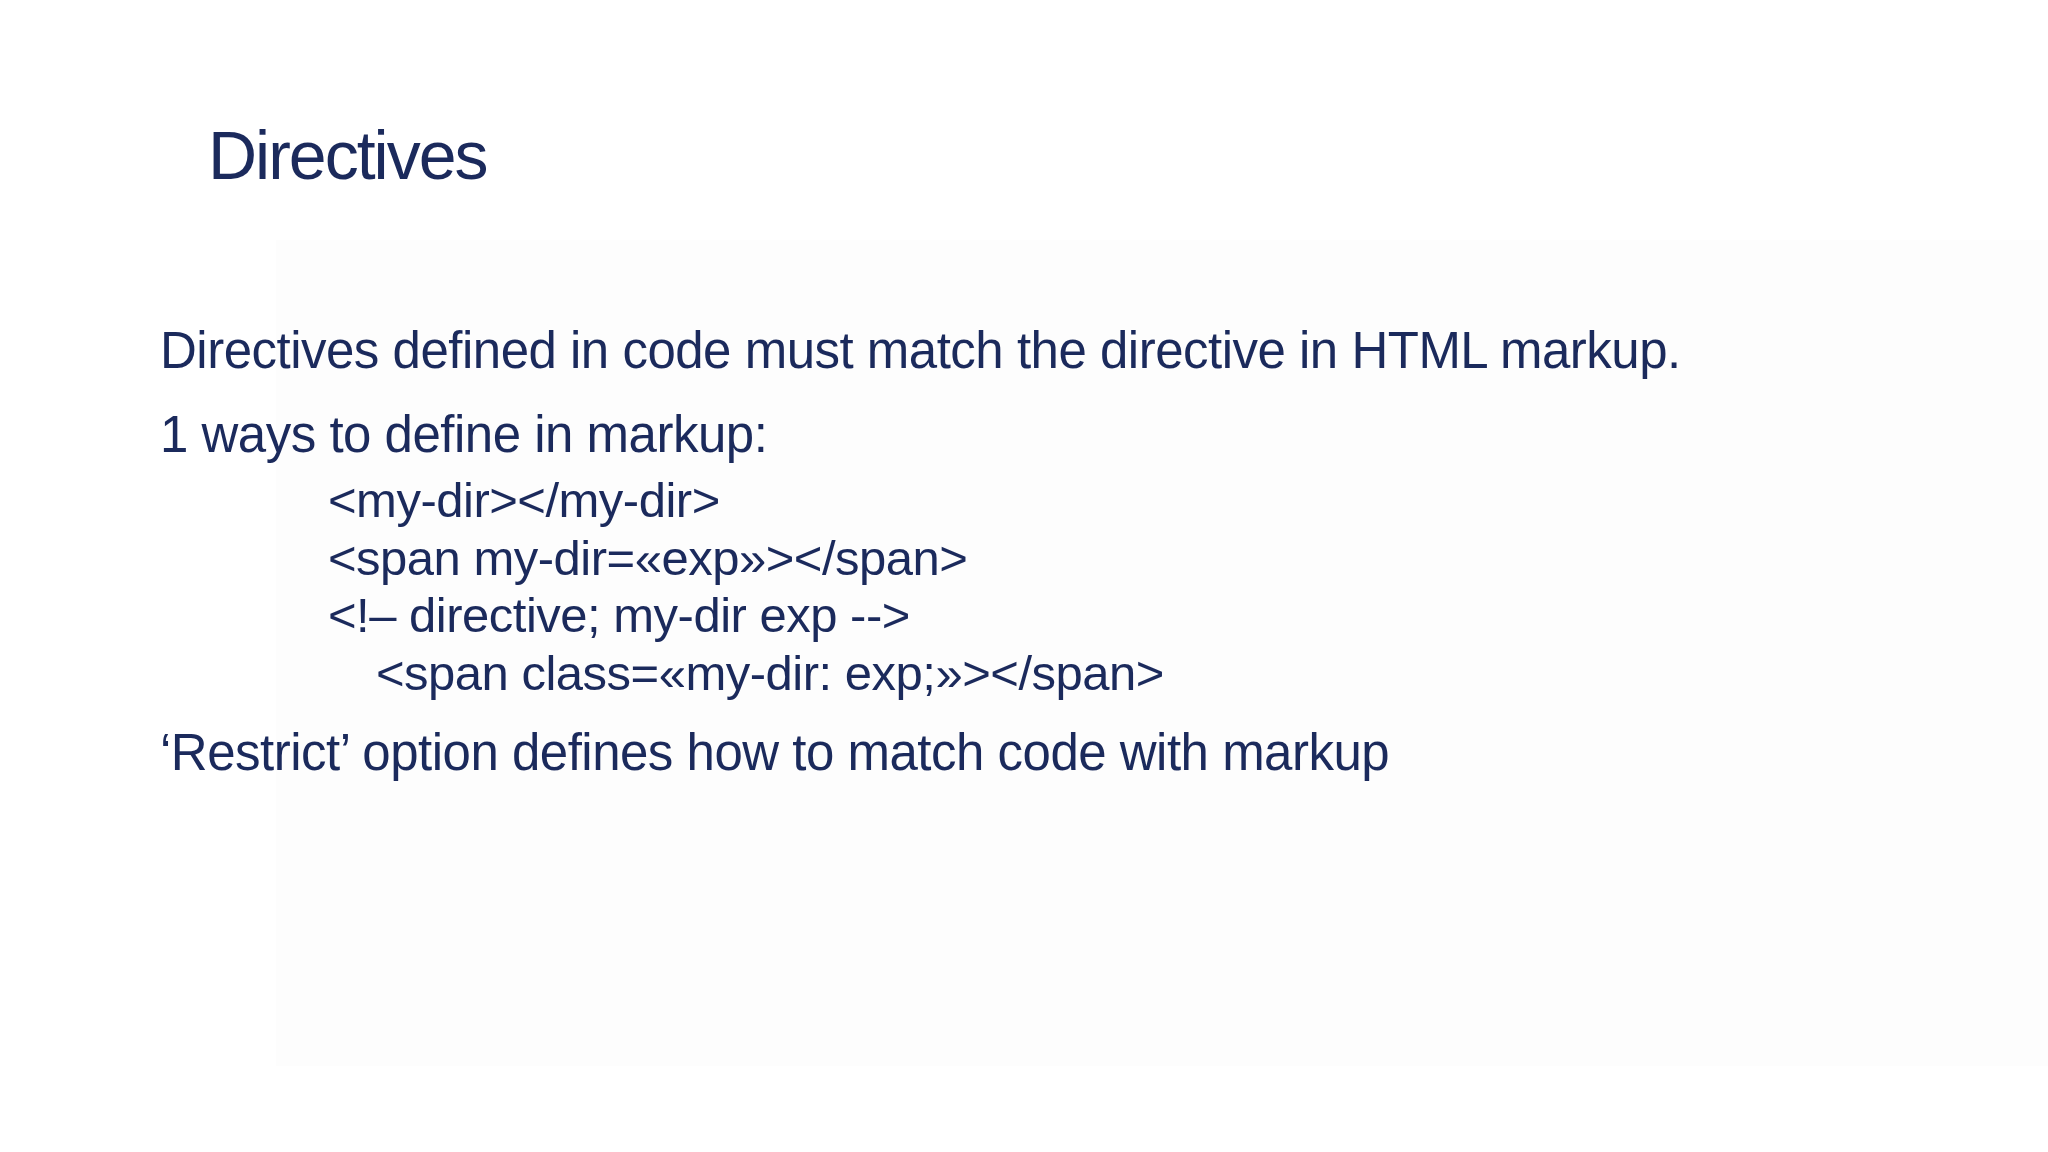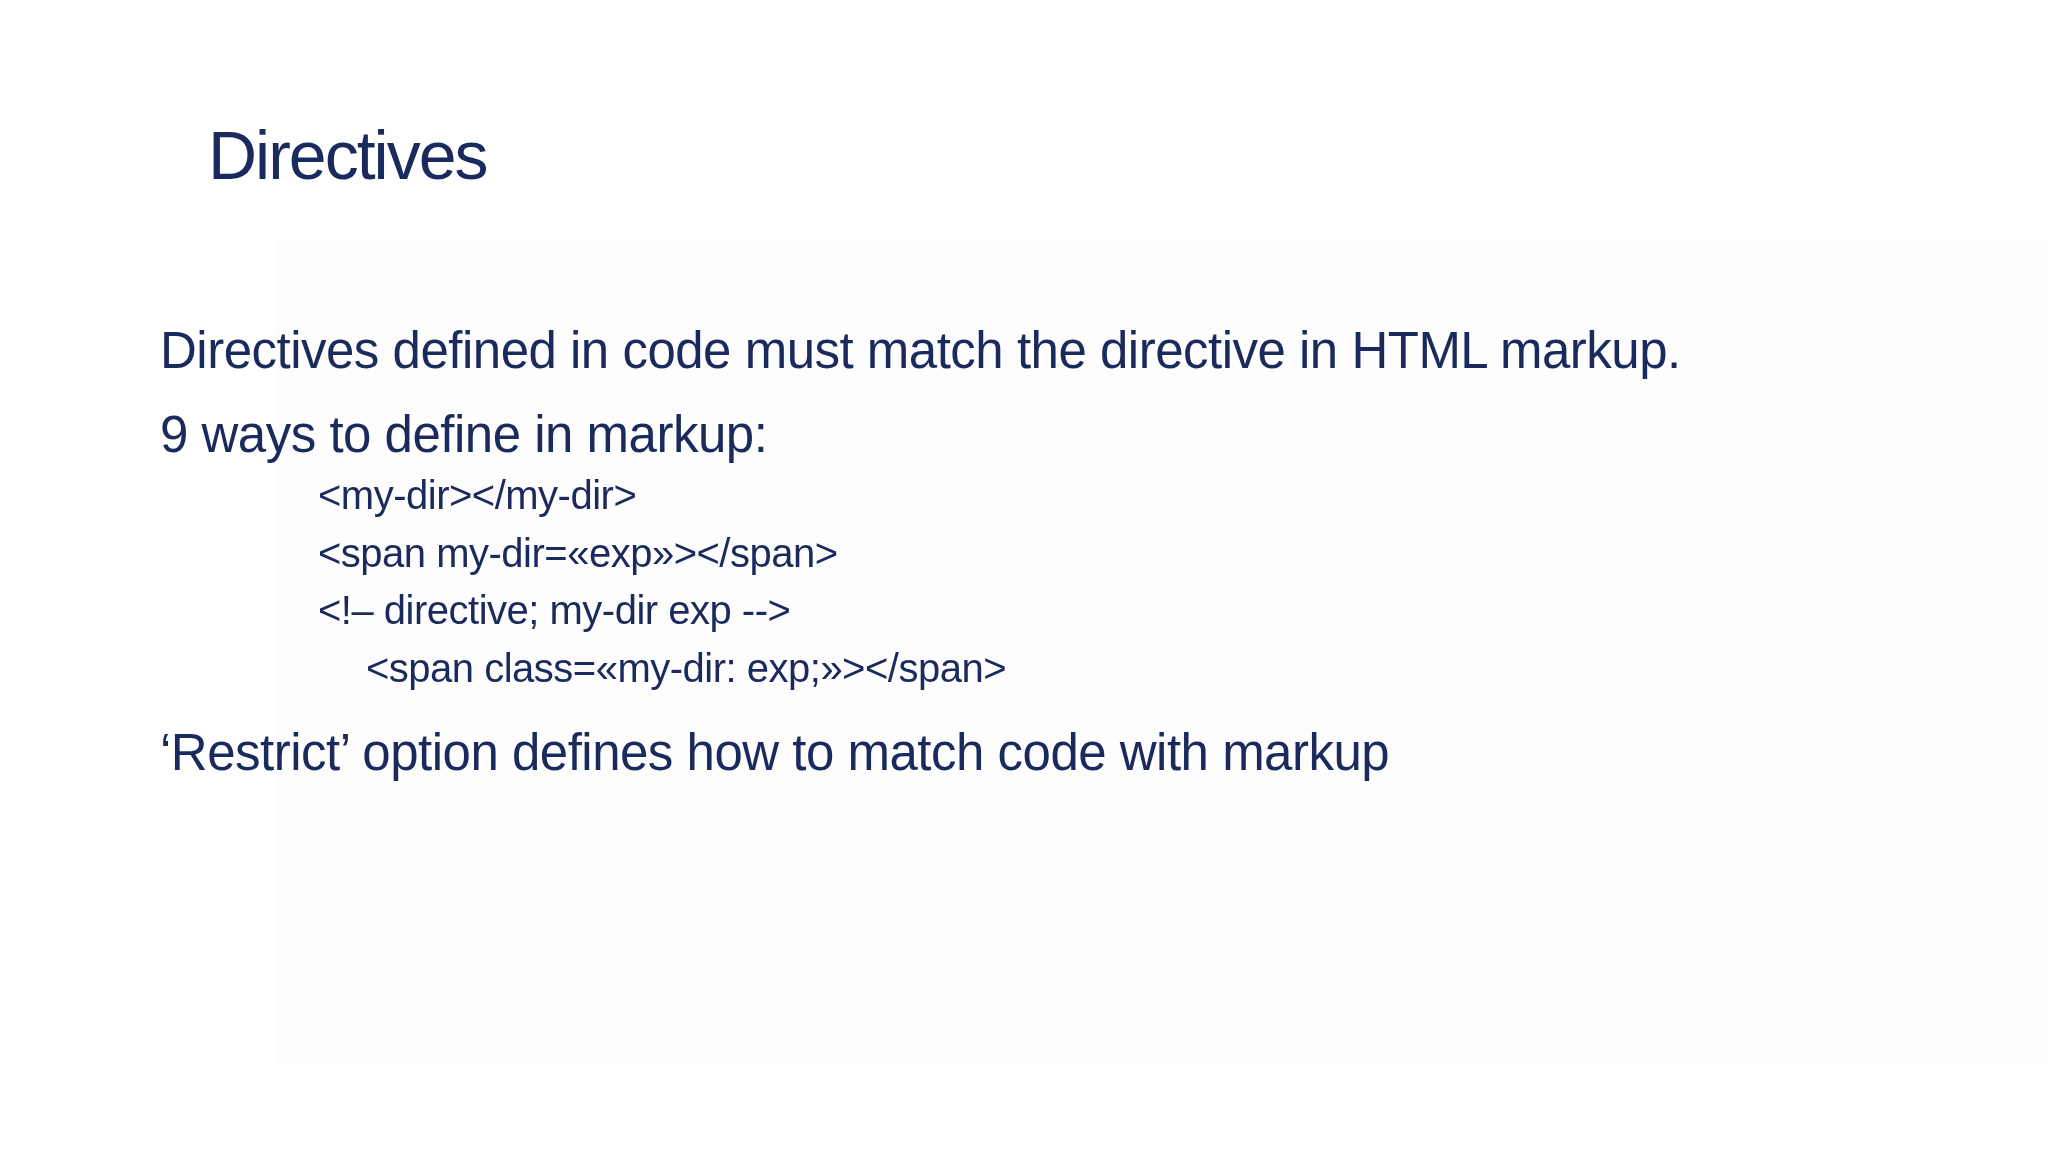--- a/index.html
+++ b/index.html
@@ -72,7 +72,7 @@
 
   <div class="line body-line pos-l1">Directives defined in code must match the directive in HTML markup.</div>
 
-  <div class="line body-line pos-l2">9 ways to define in markup:</div>
+  <div class="line body-line pos-l2">1 ways to define in markup:</div>
 
   <div class="line code-line pos-c1">&lt;my-dir&gt;&lt;/my-dir&gt;</div>
 

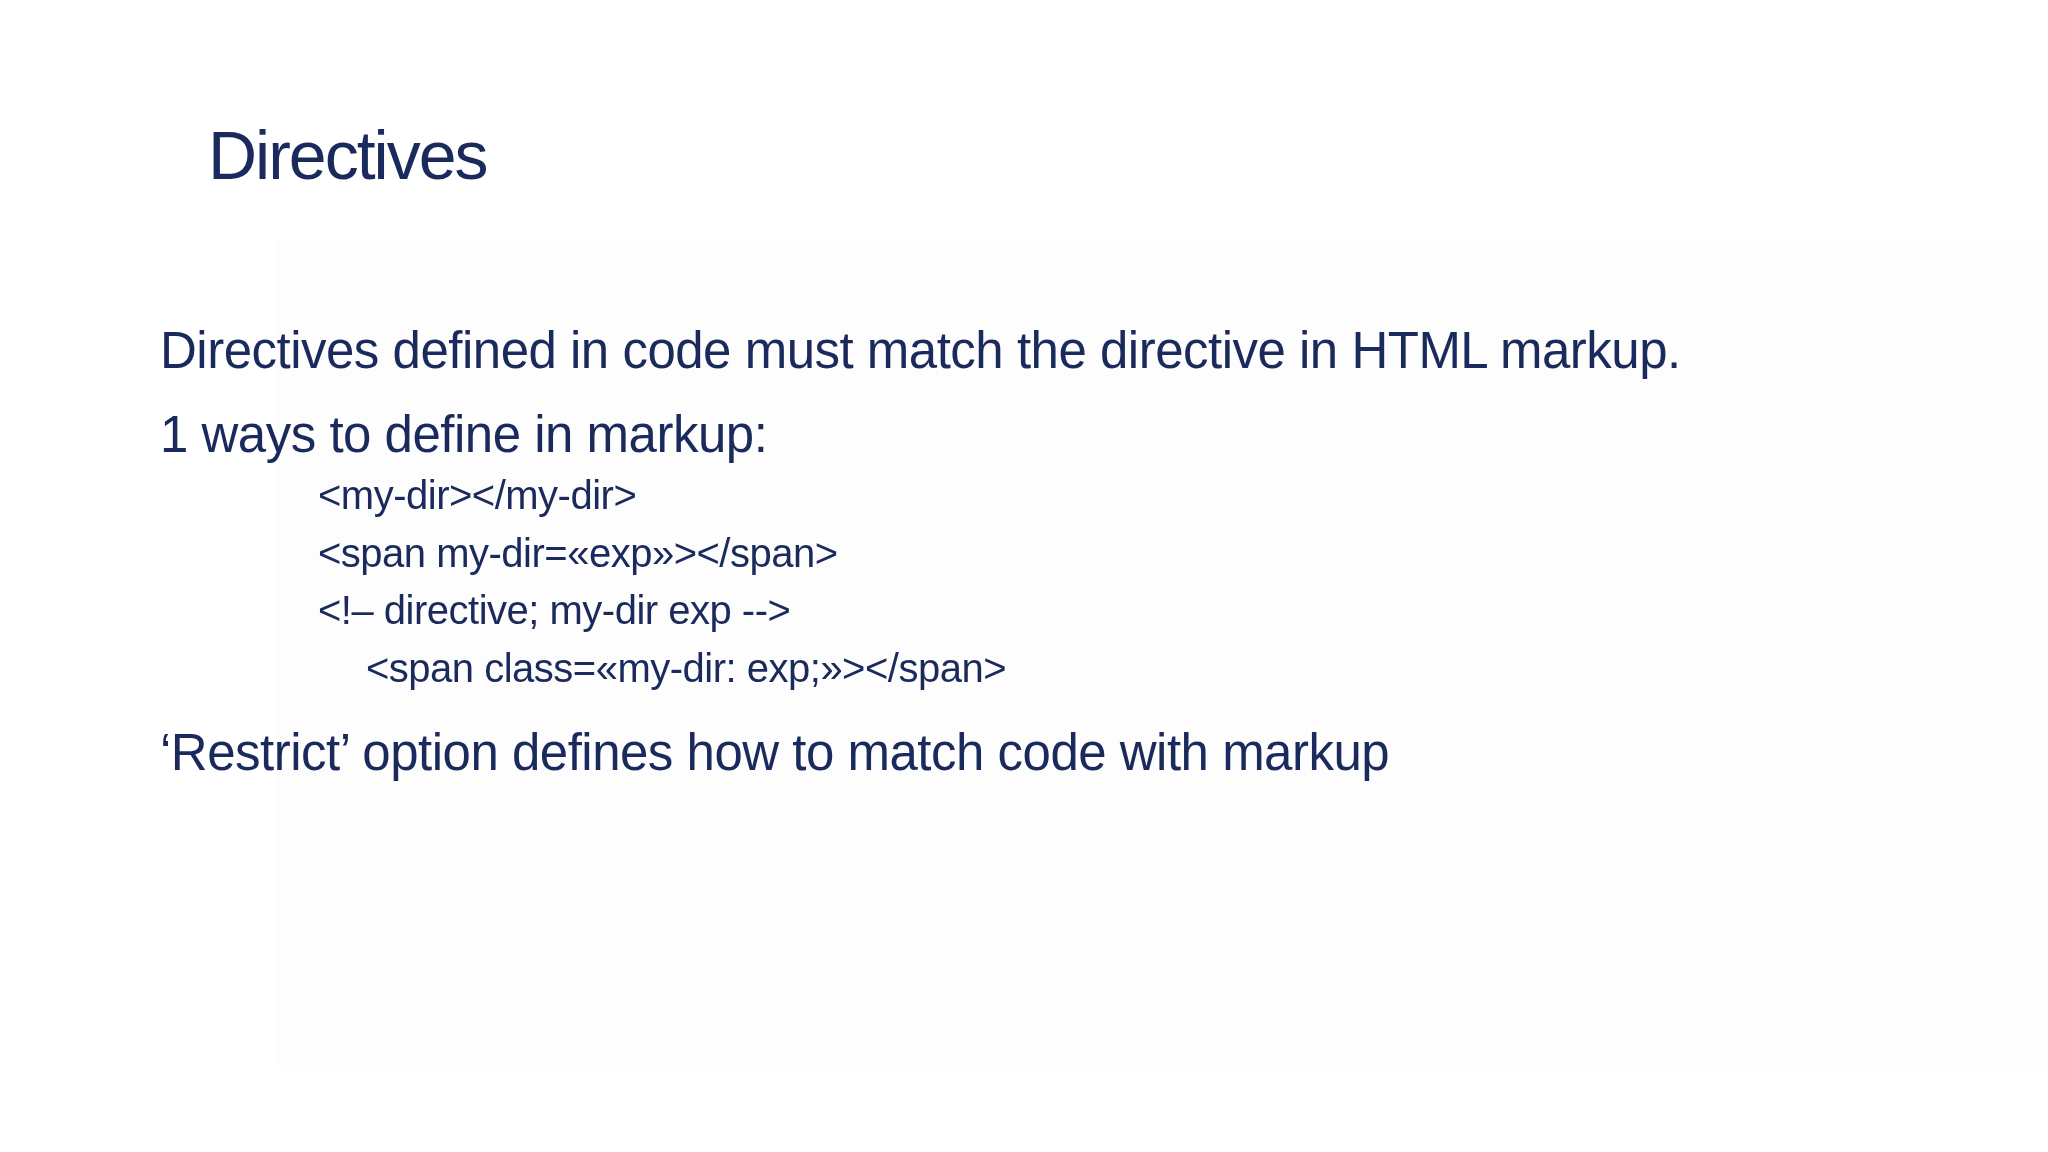--- a/index.html
+++ b/index.html
@@ -51,7 +51,7 @@
     letter-spacing: -0.5px;
   }
   .body-line { left: 160px; font-size: 51px; }
-  .code-line { left: 318px; font-size: 40px; }
+  .code-line { left: 328px; font-size: 49px; }
   .pos-l1 { top: 320px; }
   .pos-l2 { top: 404px; }
   .pos-c1 { top: 471px; }

